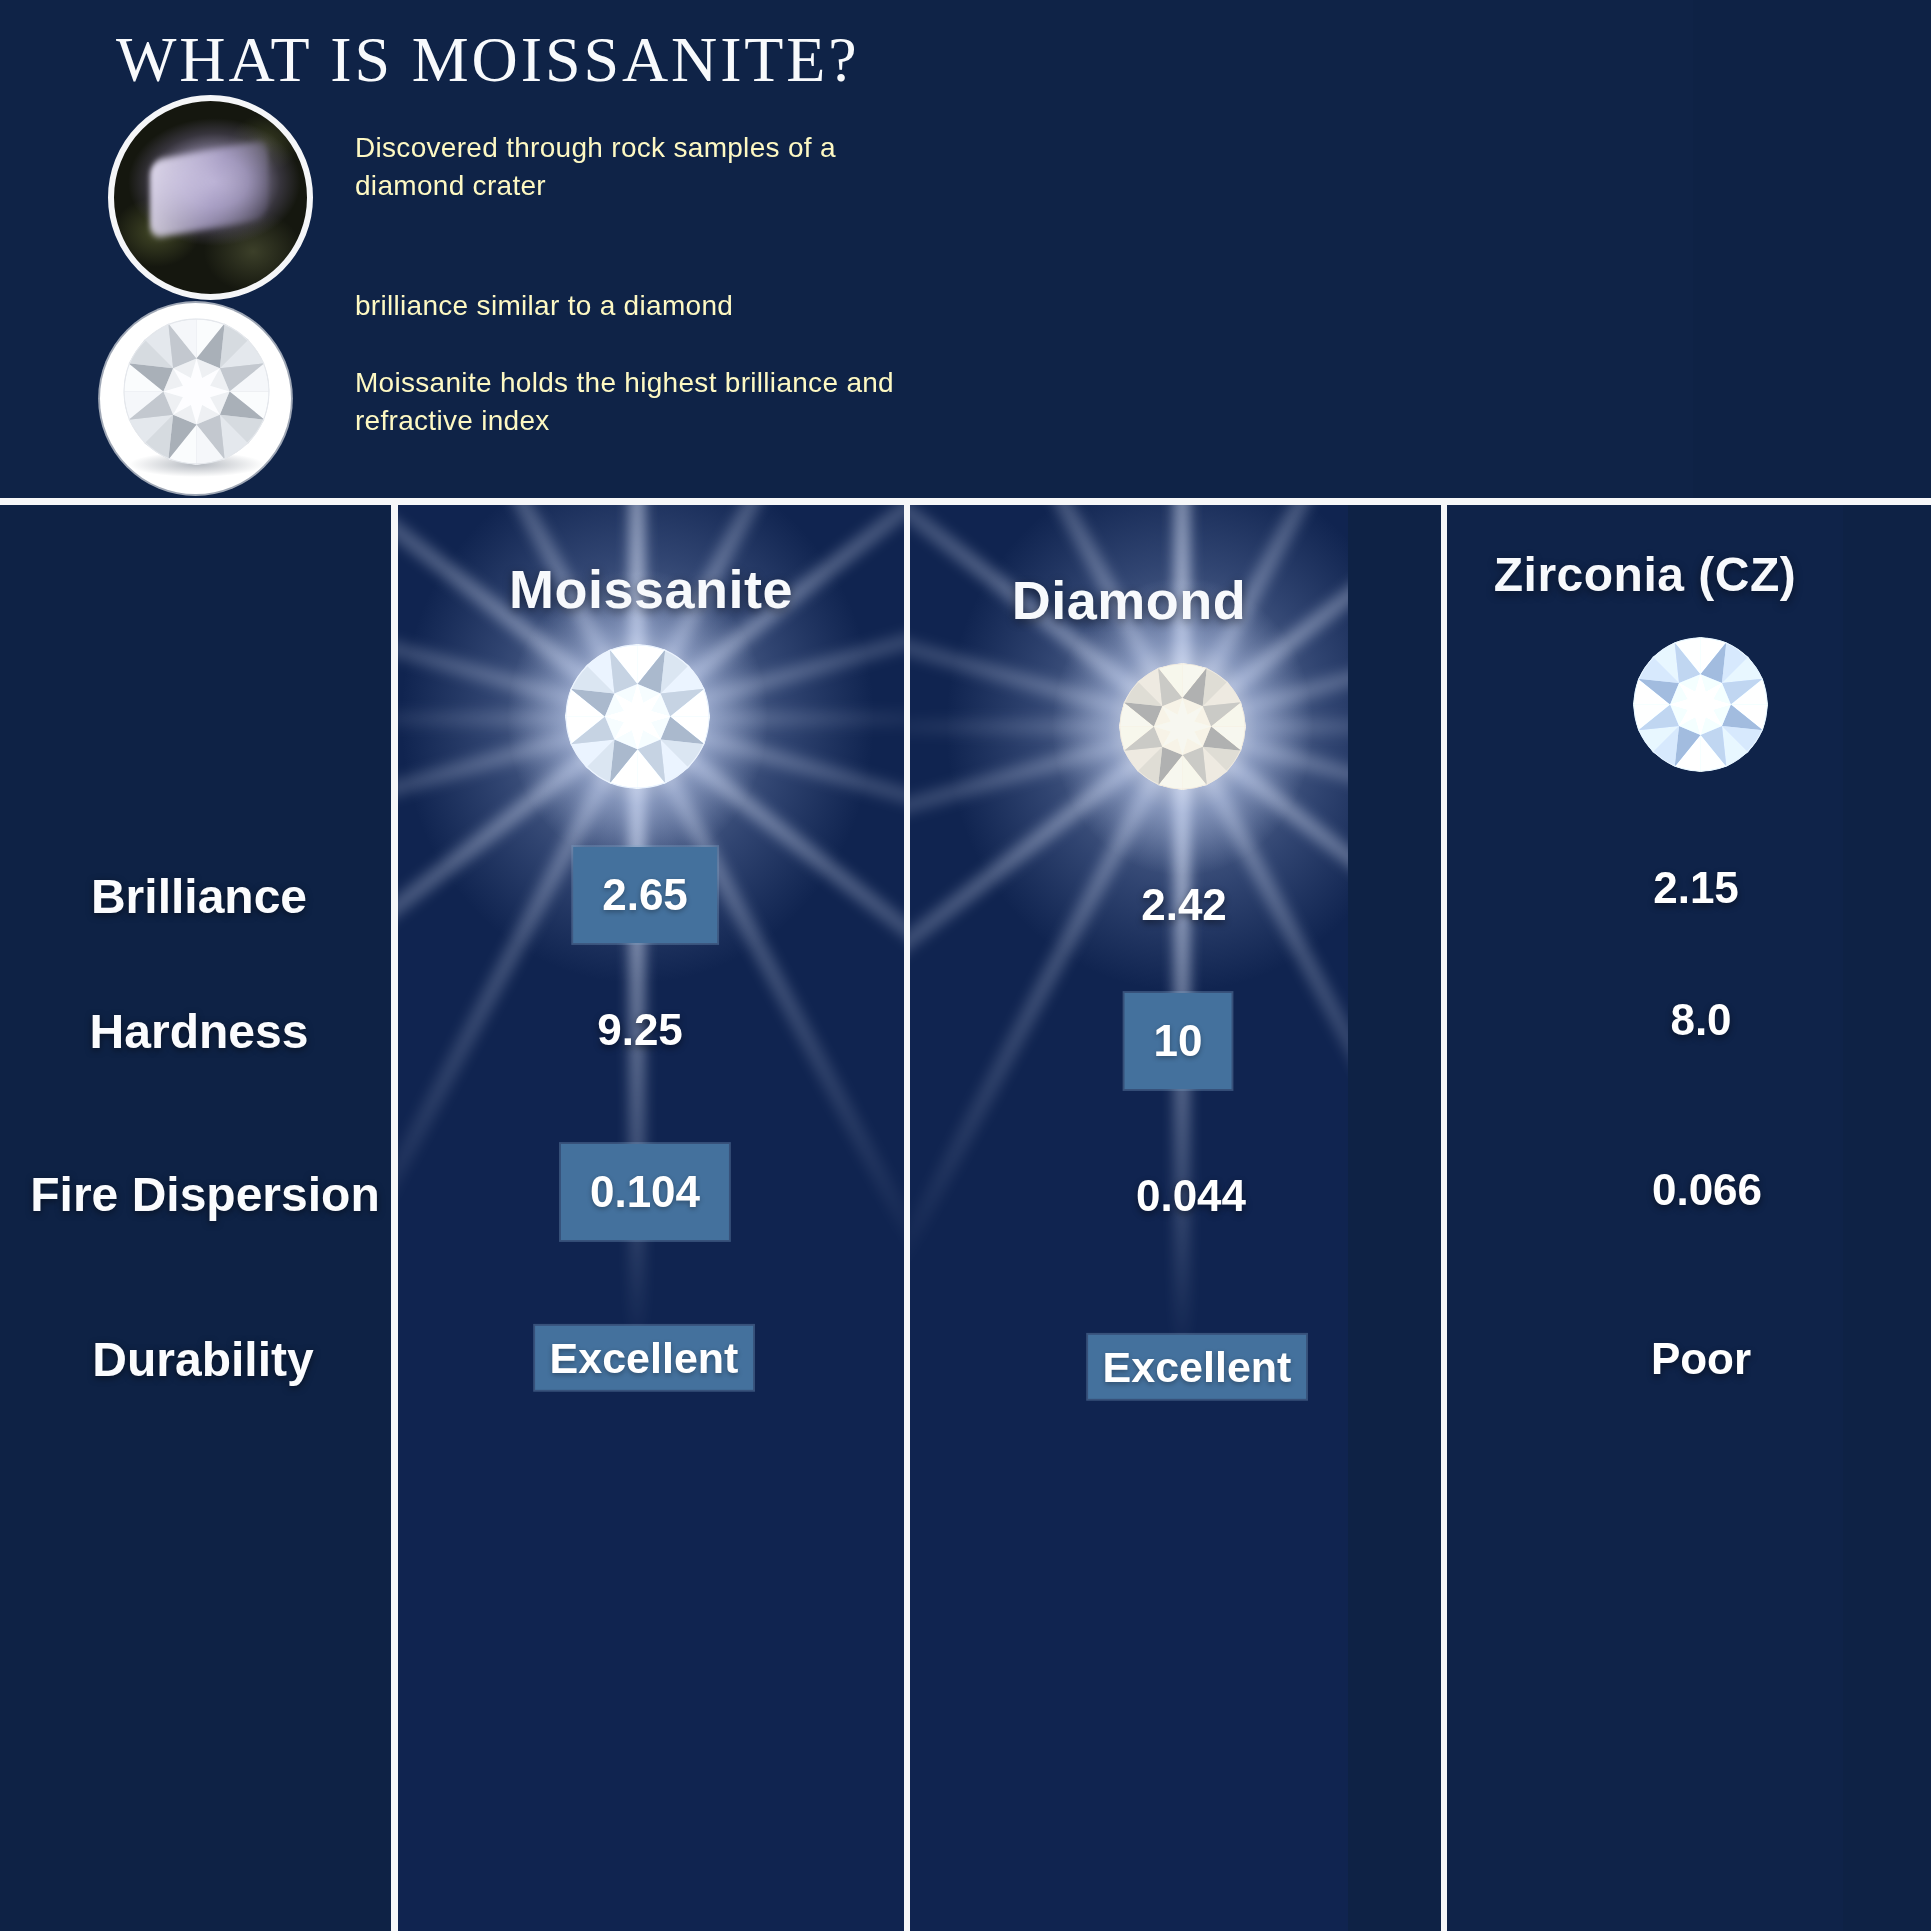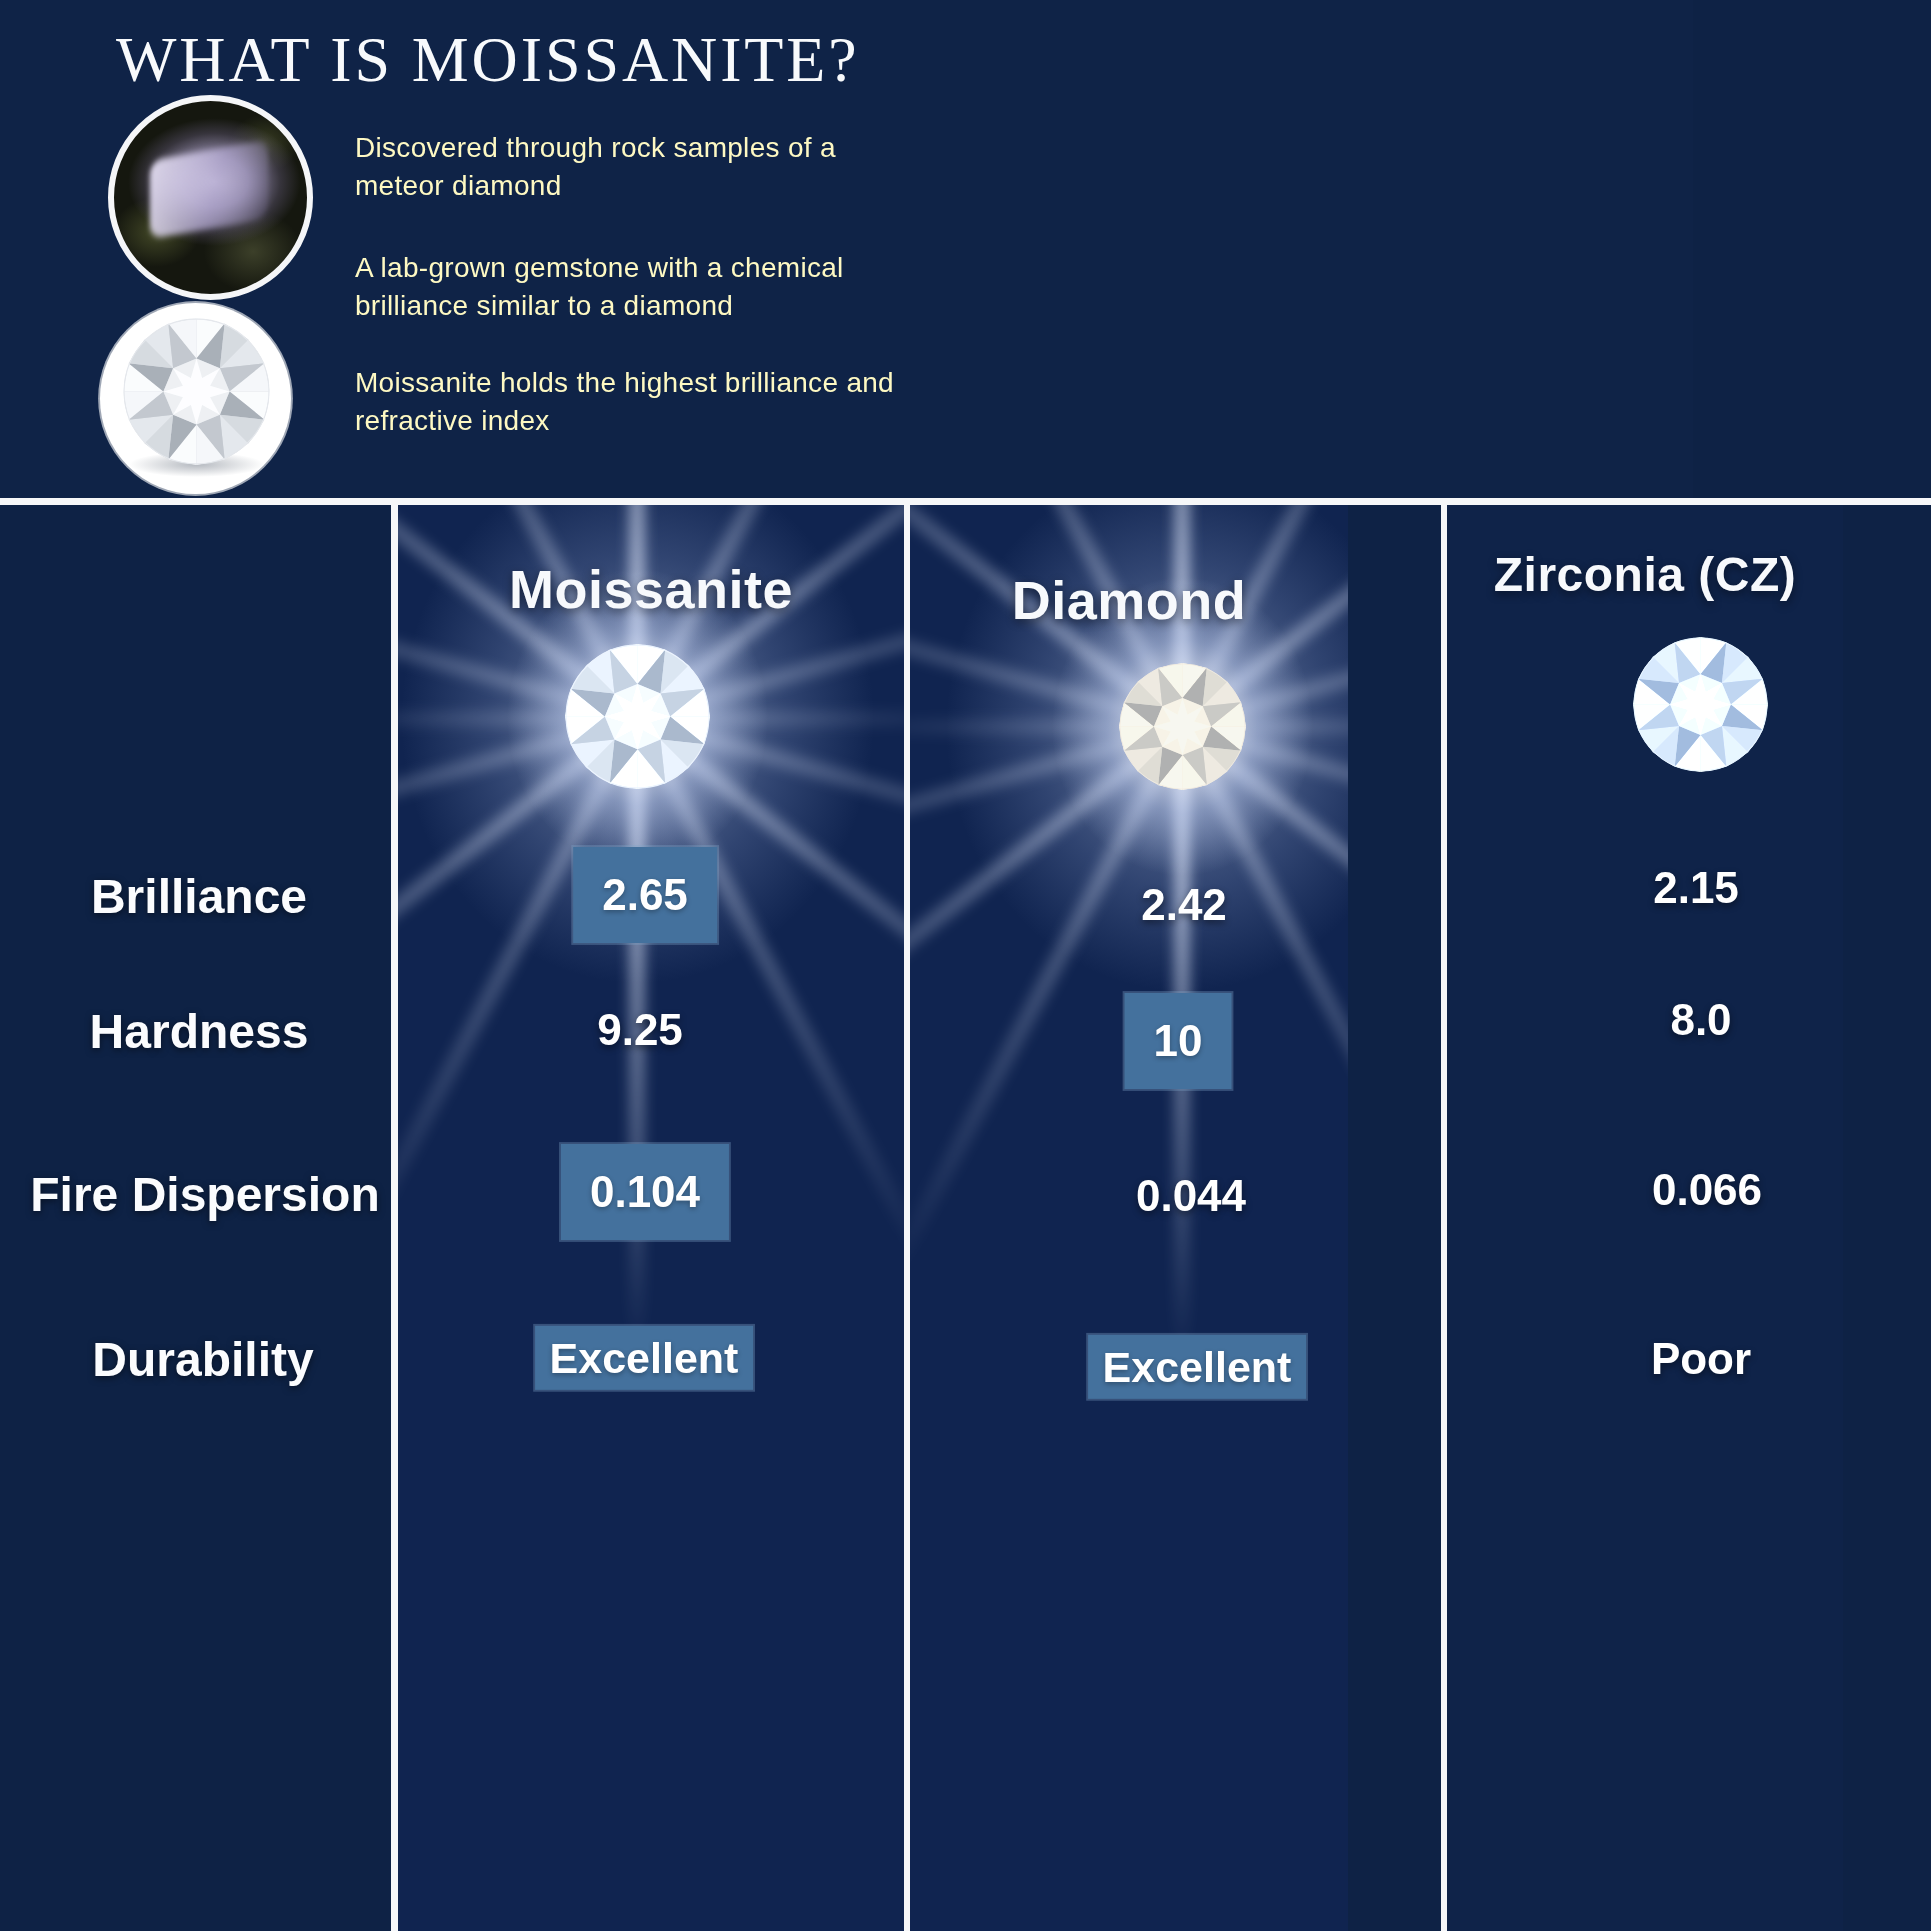--- a/index.html
+++ b/index.html
@@ -126,7 +126,7 @@
     <div class="intro">
       <p class="p1">
         <span>Discovered through rock samples of a</span><br>
-        <span>meteor diamond</span>
+        <span>diamond crater</span>
       </p>
       <p class="p2">
         <span>A lab-grown gemstone with a chemical</span><br>

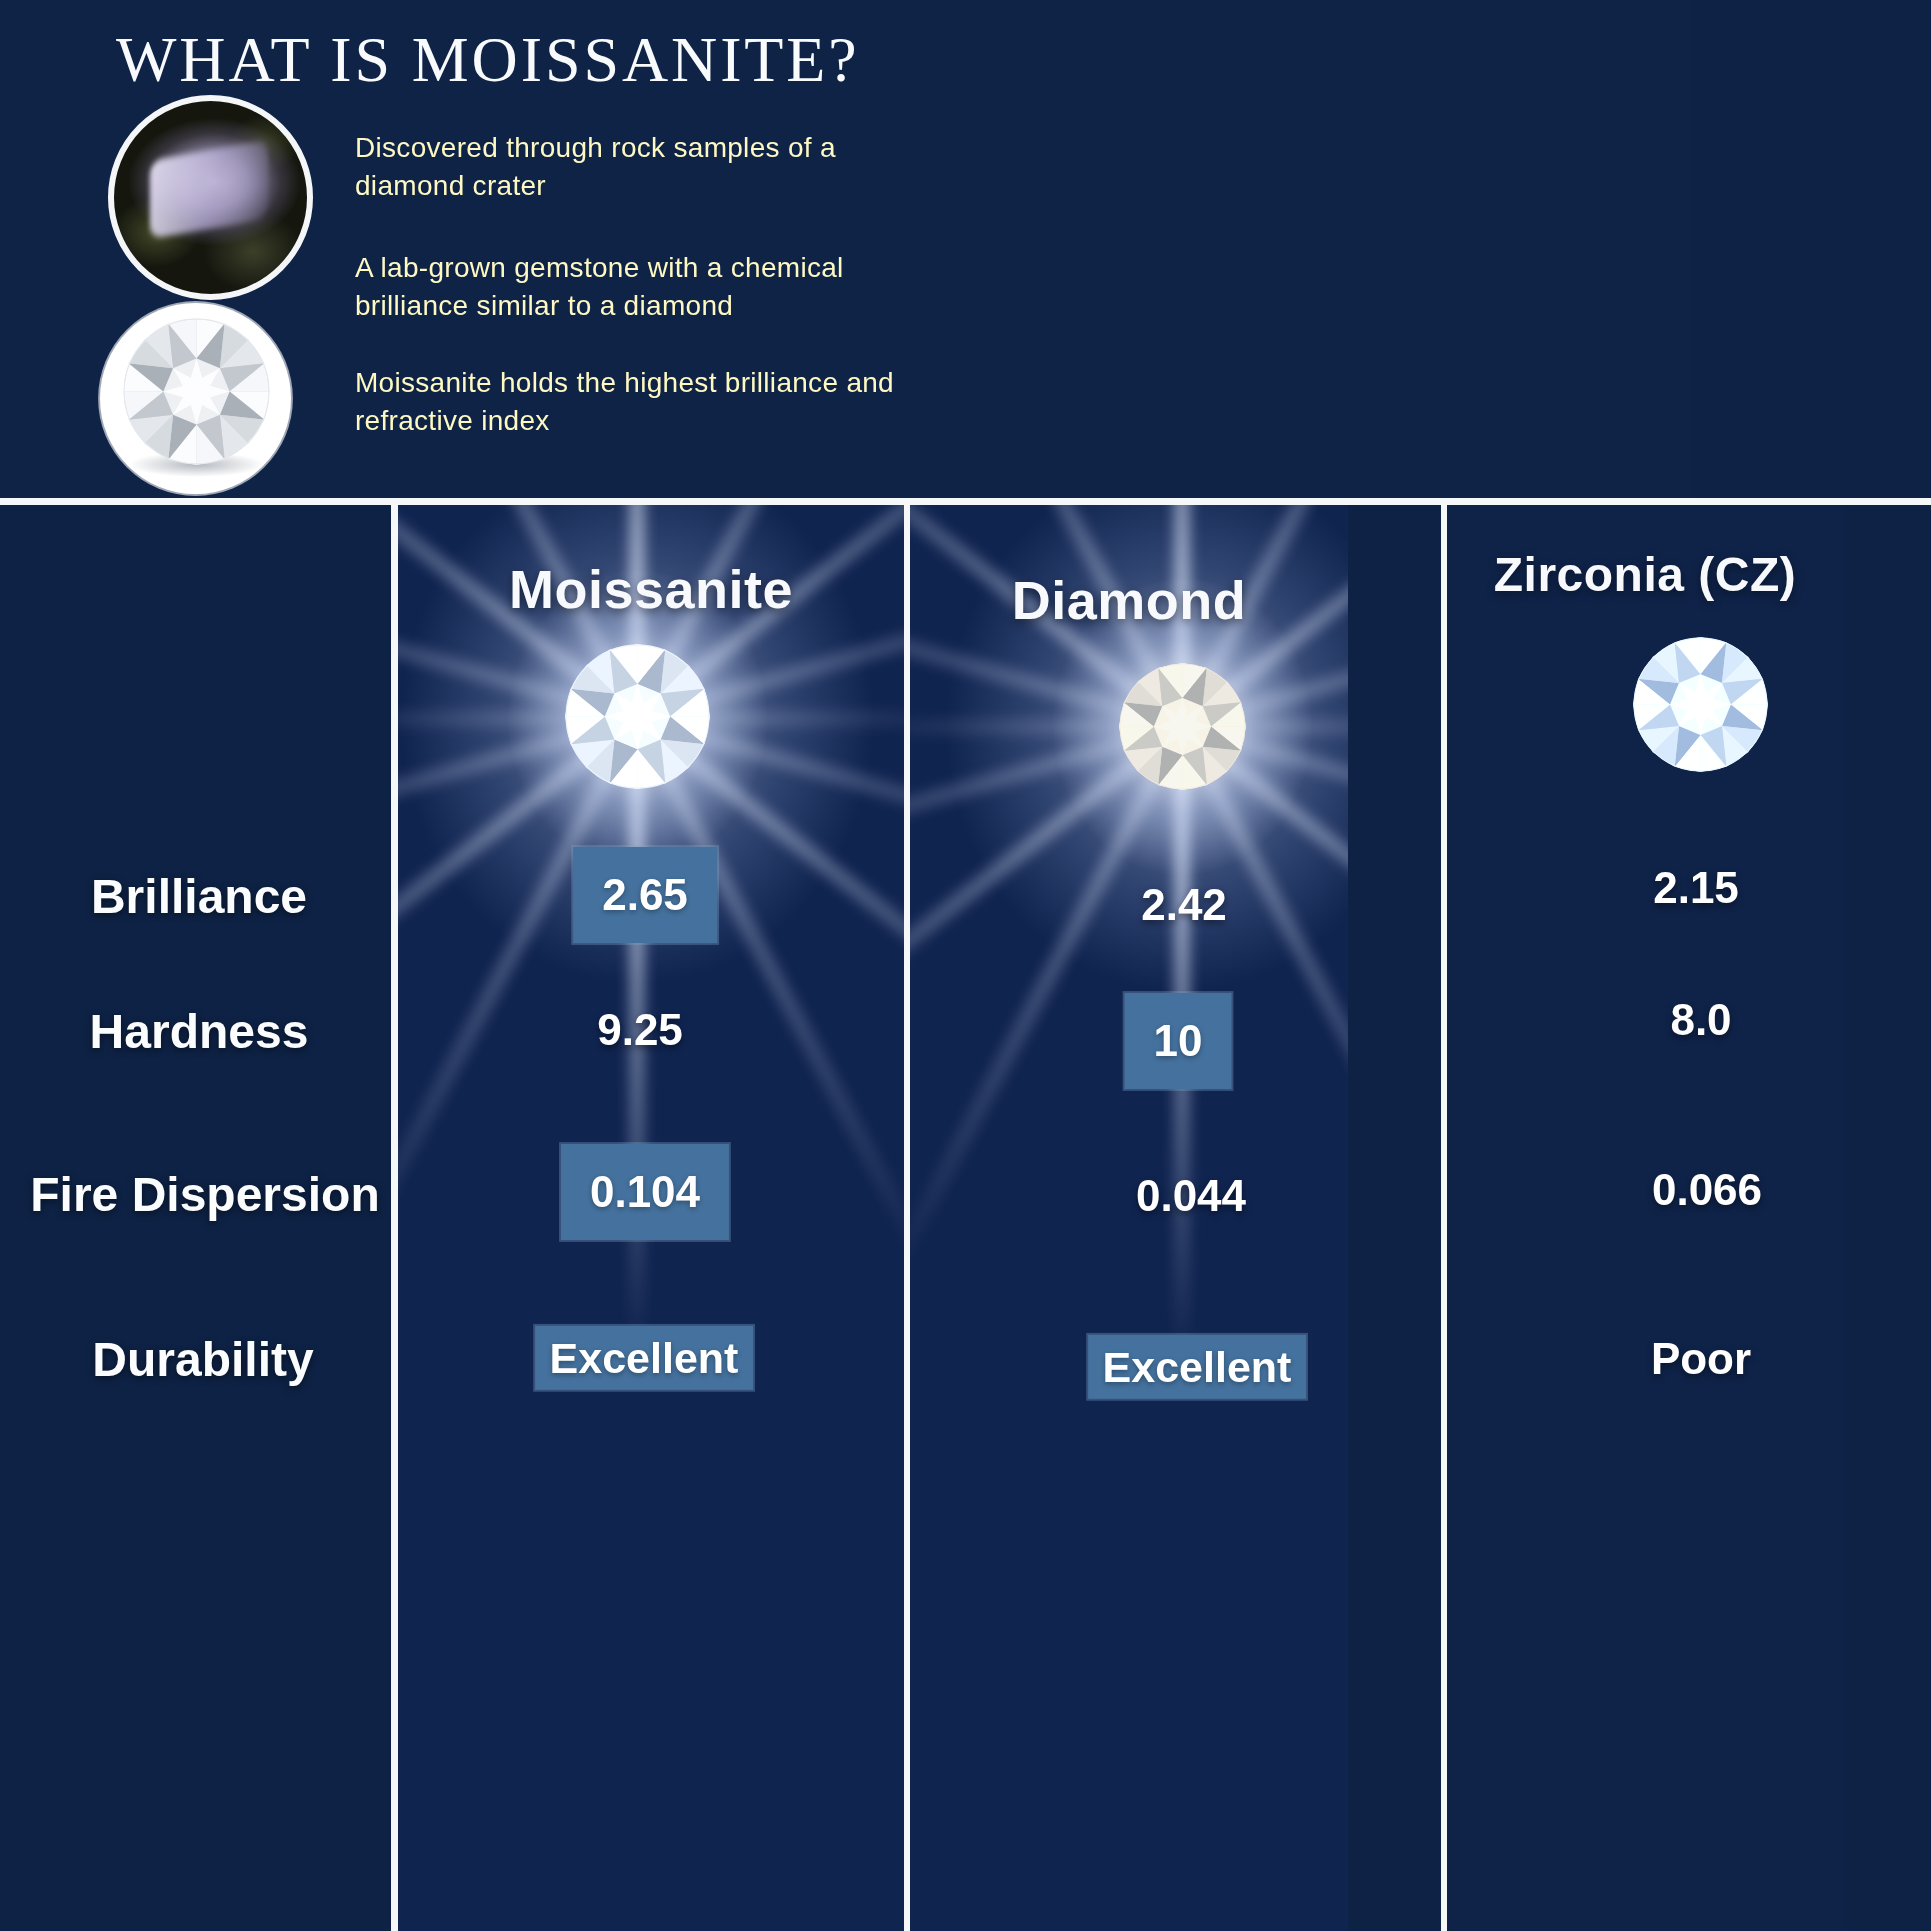--- a/index.html
+++ b/index.html
@@ -129,7 +129,7 @@
         <span>diamond crater</span>
       </p>
       <p class="p2">
-        <span>A lab-grown gemstone with a chemical</span><br>
+        <br>
         <span>brilliance similar to a diamond</span>
       </p>
       <p class="p3">

